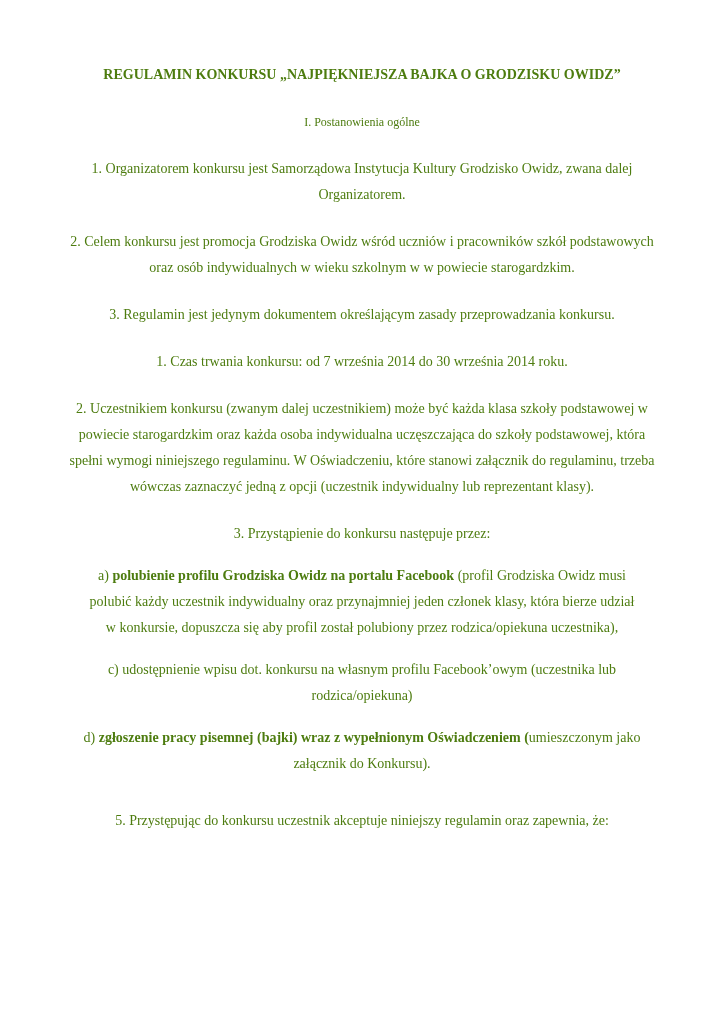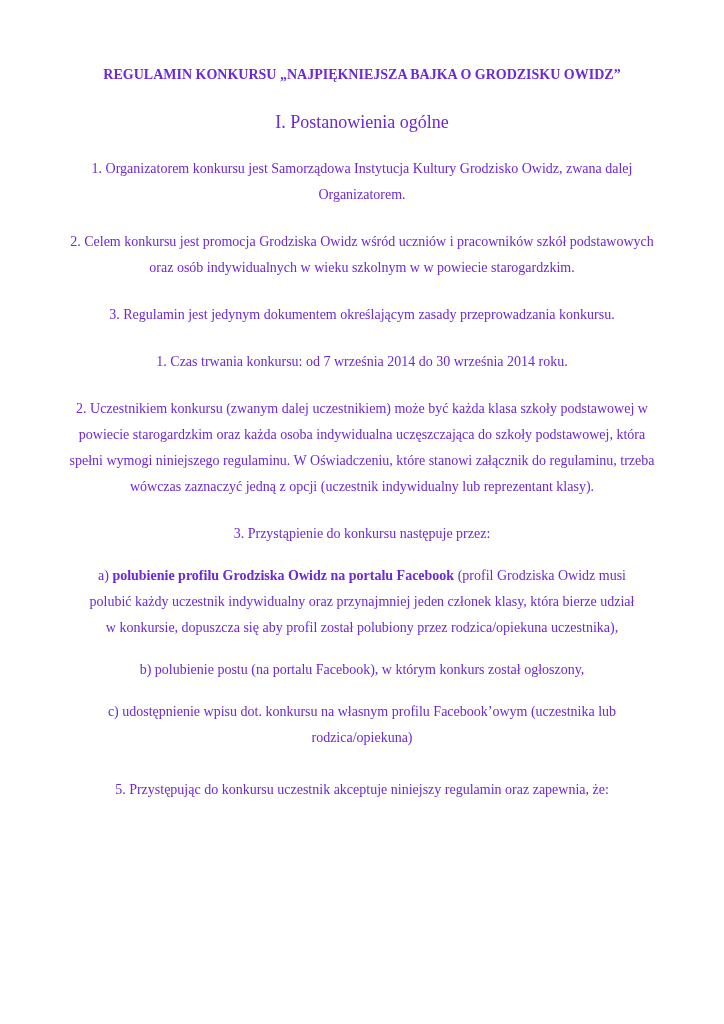--- a/index.html
+++ b/index.html
@@ -13,7 +13,7 @@
     height: 1024px;
     box-sizing: border-box;
     background: #ffffff;
-    color: #6d28d9;
+    color: #4d7c0f;
     font-family: "Liberation Serif", "DejaVu Serif", serif;
     font-size: 14px;
     line-height: 26px;

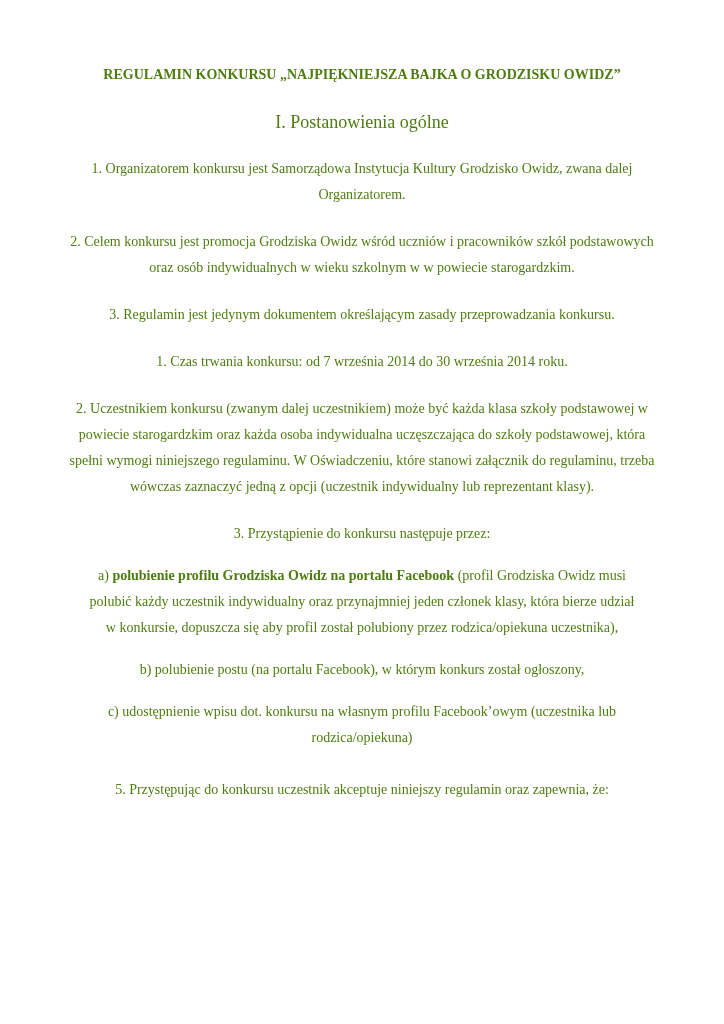--- a/index.html
+++ b/index.html
@@ -28,7 +28,7 @@
     line-height: 26px;
   }
   .section-heading {
-    font-size: 18px;
+    font-size: 12px;
     font-weight: normal;
     text-align: center;
     margin: 0 0 21px 0;

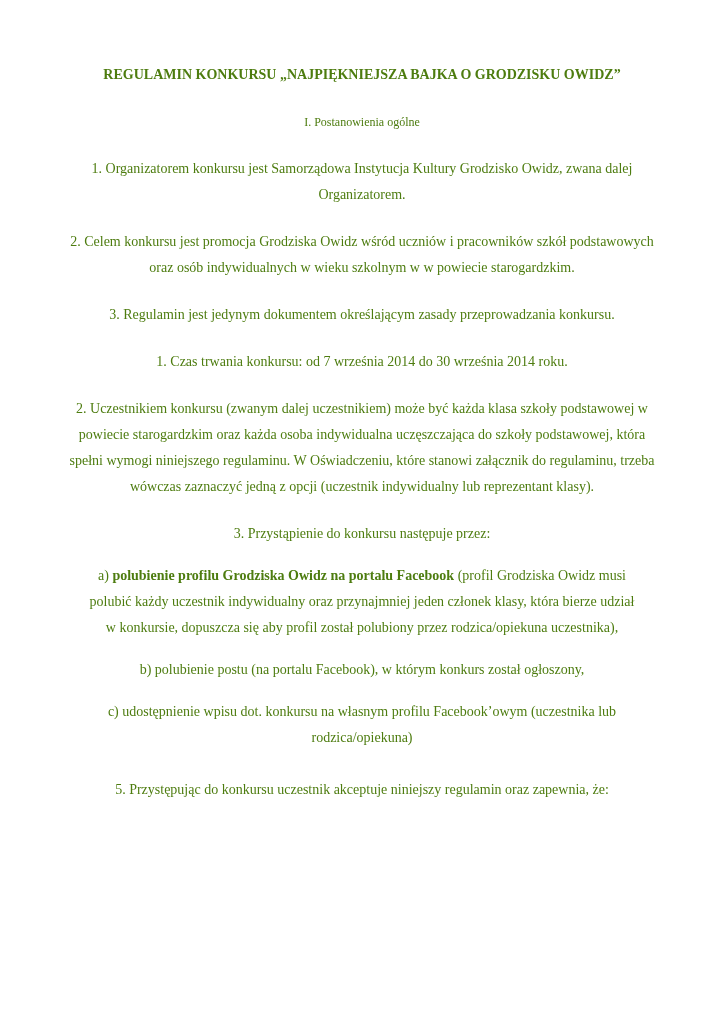--- a/index.html
+++ b/index.html
@@ -73,7 +73,6 @@
 
   <p class="para tight"><span>a) </span><strong>polubienie profilu Grodziska Owidz na portalu Facebook</strong><span> (profil Grodziska Owidz musi polubić każdy uczestnik indywidualny oraz przynajmniej jeden członek klasy, która bierze udział w konkursie, dopuszcza się aby profil został polubiony przez rodzica/opiekuna uczestnika),</span></p>
 
-  <p class="para tight">b) polubienie postu (na portalu Facebook), w którym konkurs został ogłoszony,</p>
 
   <p class="para tight">c) udostępnienie wpisu dot. konkursu na własnym profilu Facebook’owym (uczestnika lub rodzica/opiekuna)</p>
 

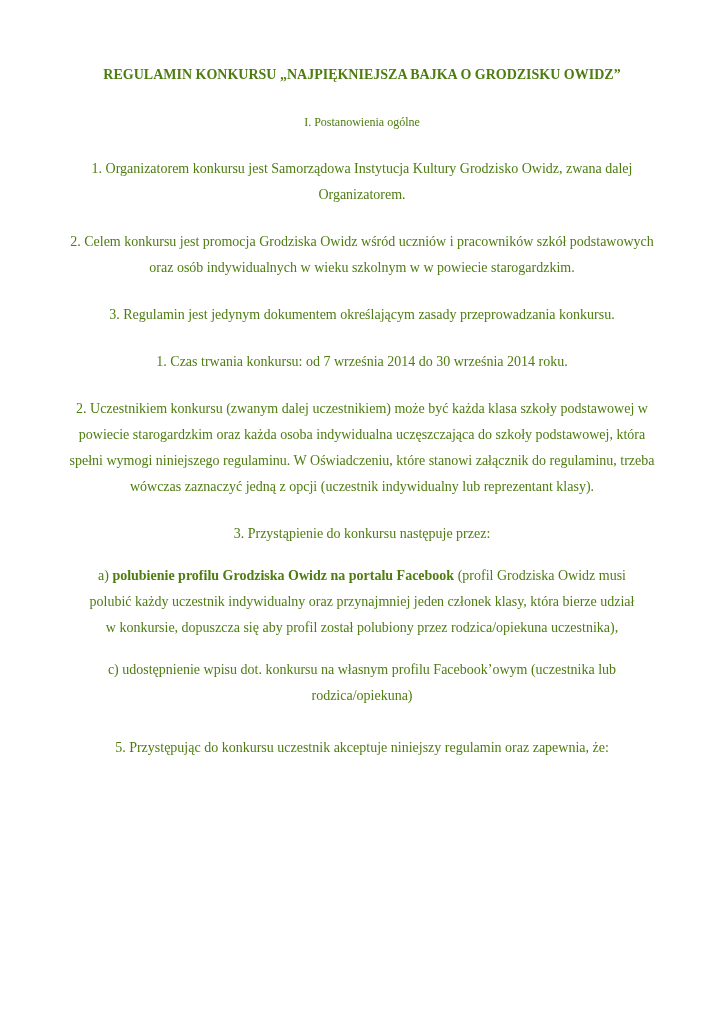--- a/index.html
+++ b/index.html
@@ -76,6 +76,7 @@
 
   <p class="para tight">c) udostępnienie wpisu dot. konkursu na własnym profilu Facebook’owym (uczestnika lub rodzica/opiekuna)</p>
 
+  <p class="para group-end"><span>d) </span><strong>zgłoszenie pracy pisemnej (bajki) wraz z wypełnionym Oświadczeniem (</strong><span>umieszczonym jako załącznik do Konkursu).</span></p>
 
   <div class="spacer-lg"></div>
 

